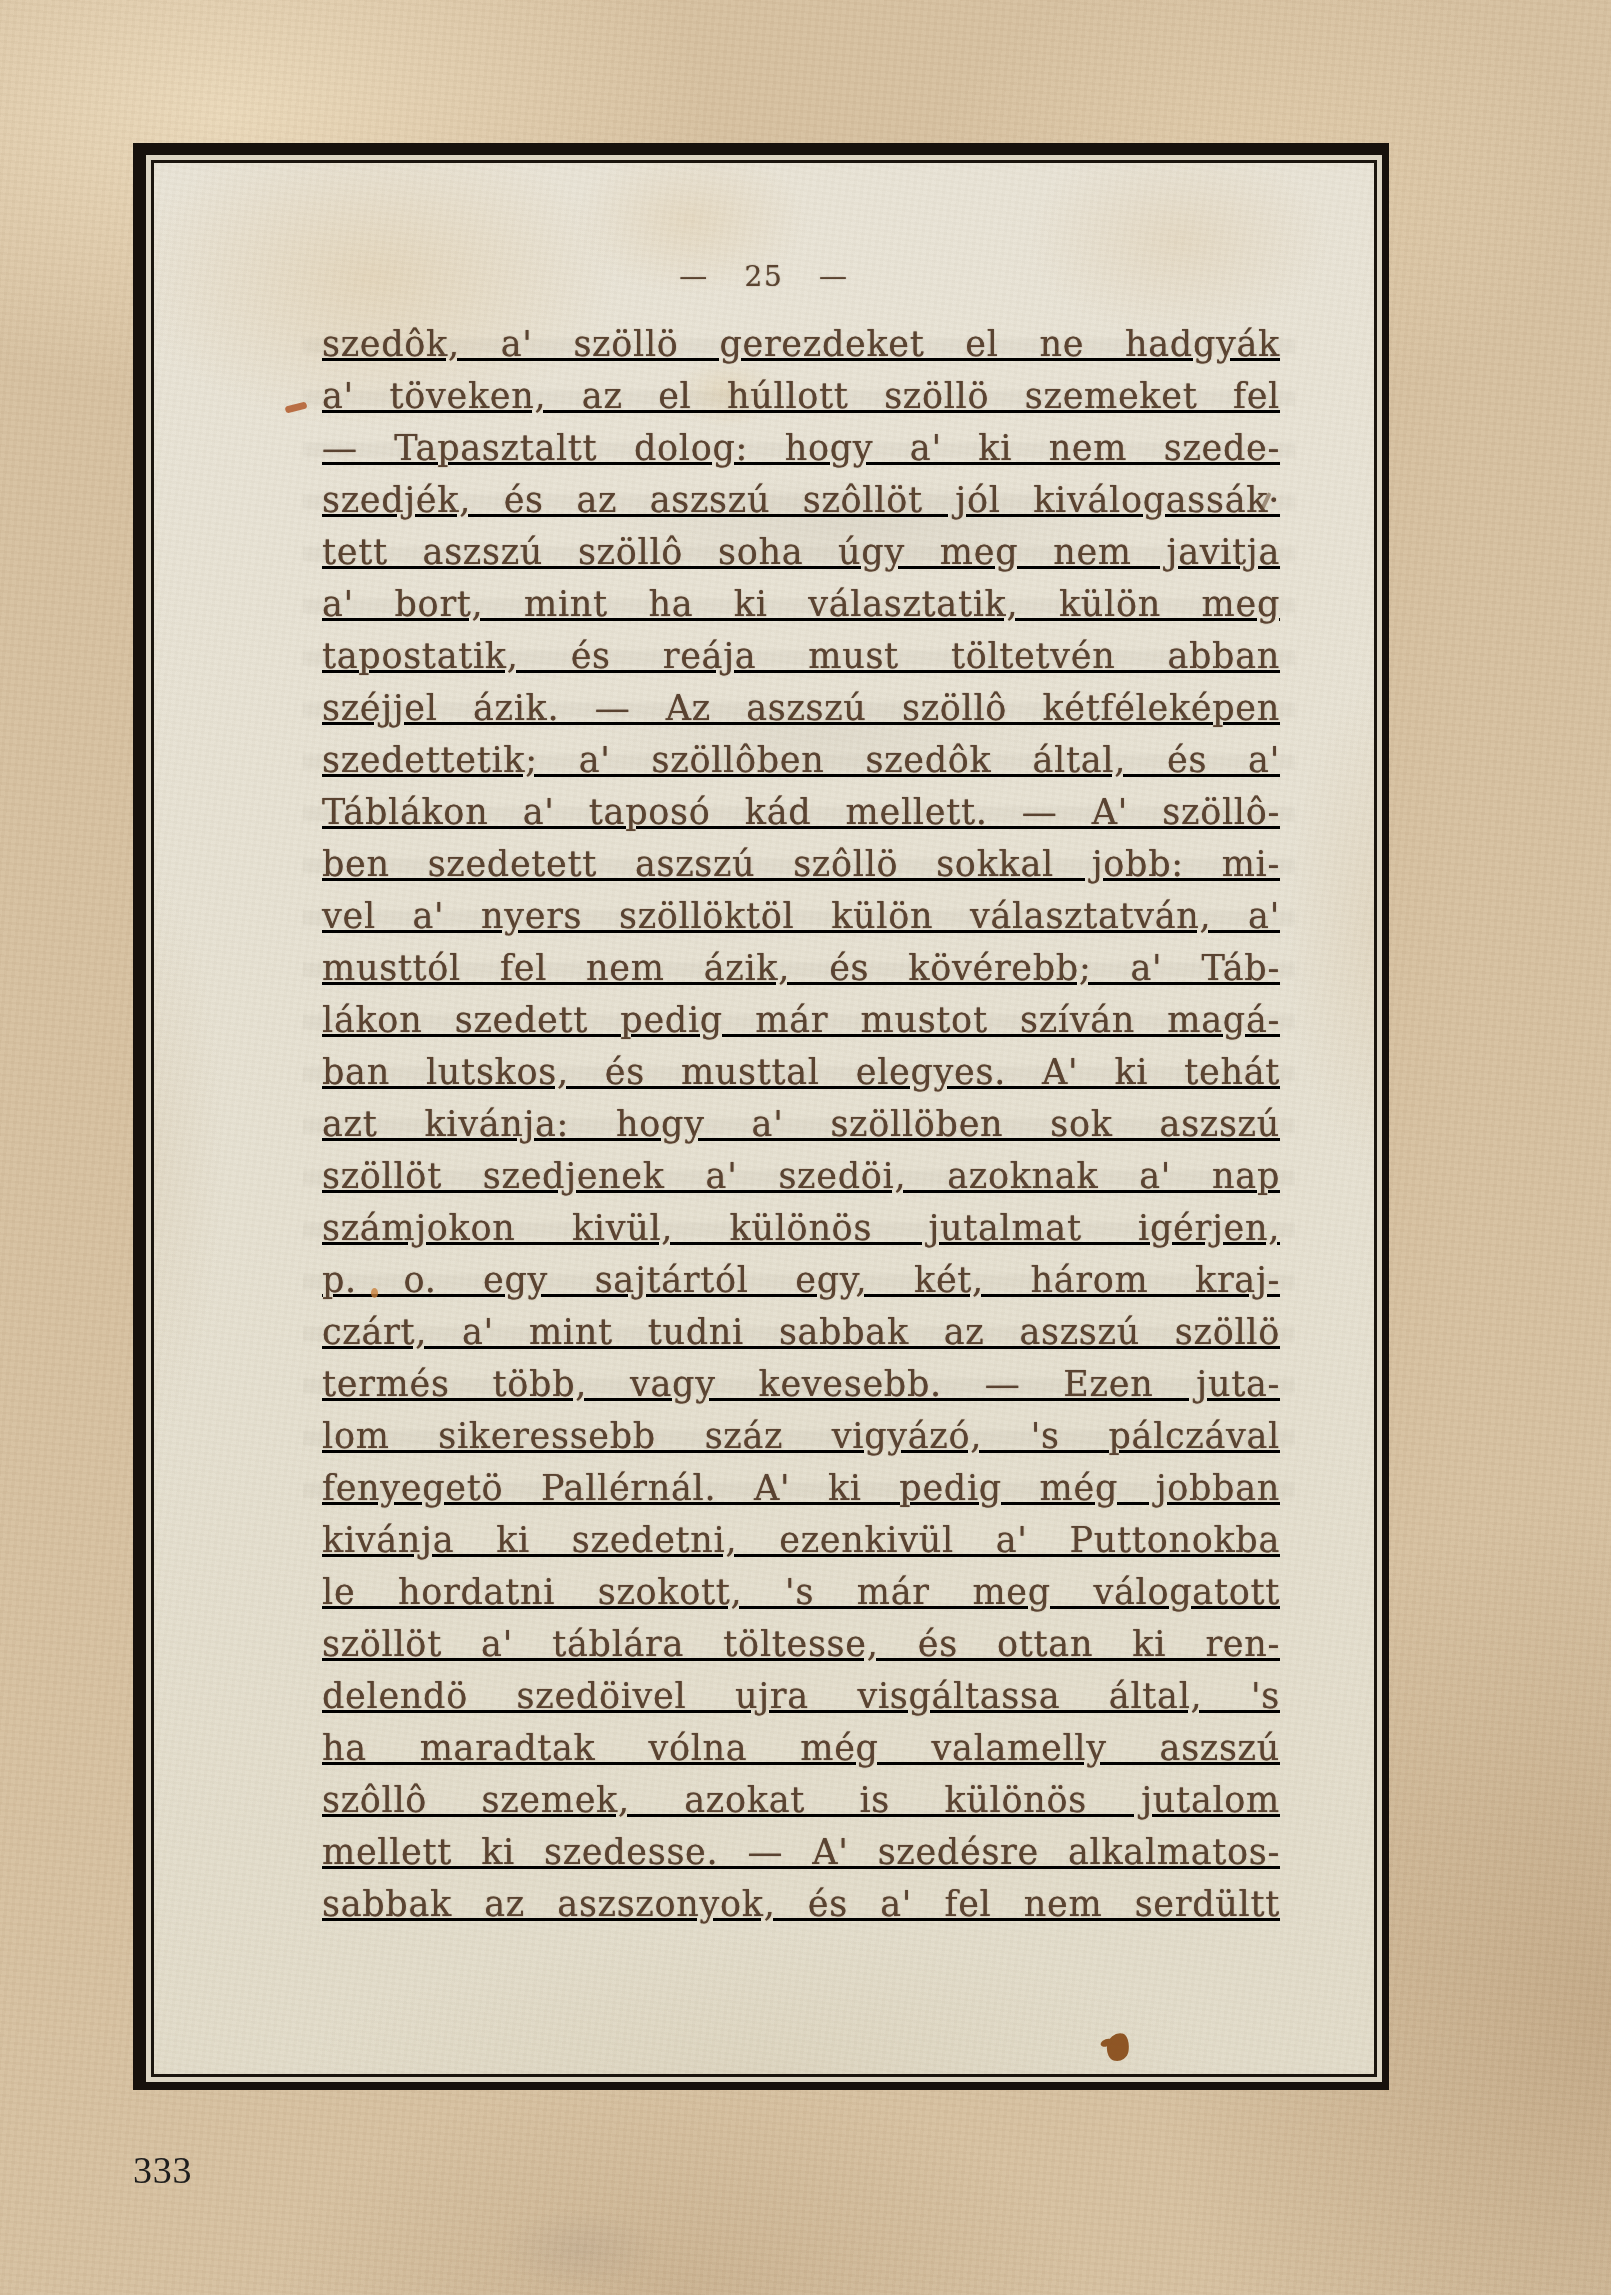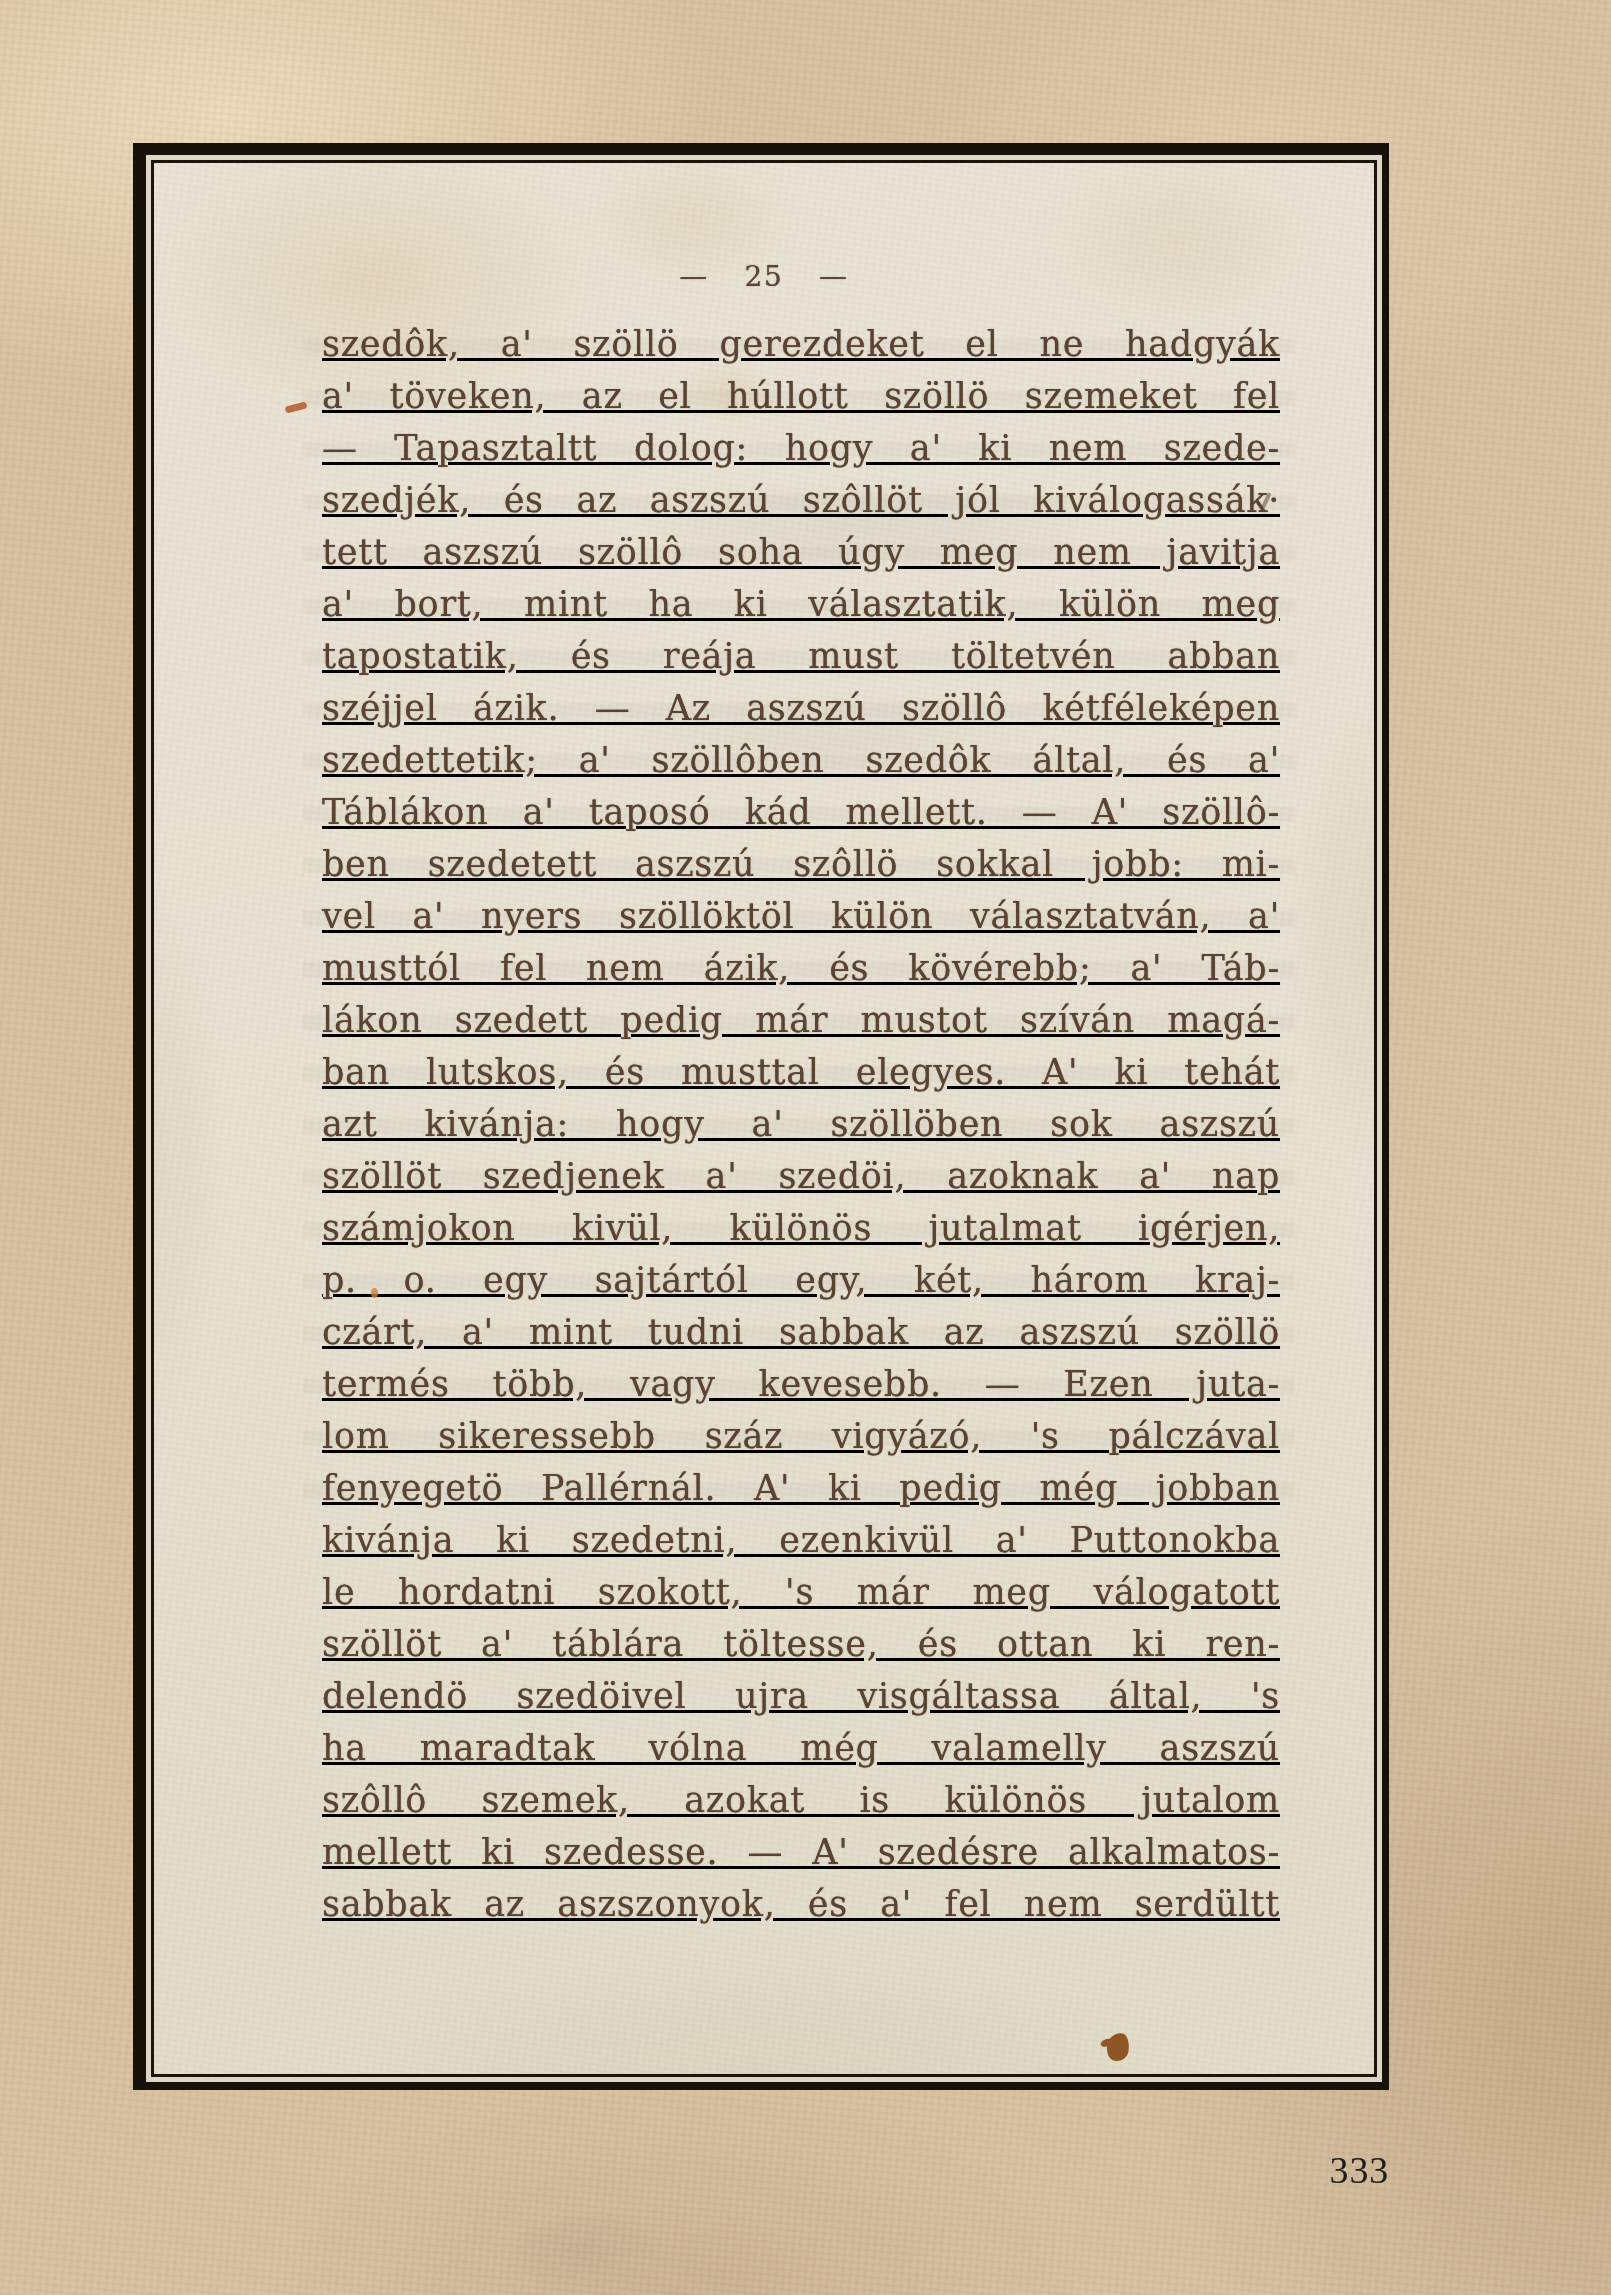--- a/index.html
+++ b/index.html
@@ -59,7 +59,7 @@
   }
   .folio {
     position:absolute; left:133px; top:2148px; width:1256px;
-    text-align:right; font-family:"Liberation Serif", serif;
+    text-align:left; font-family:"Liberation Serif", serif;
     font-size:38px; color:#1d1d1d; letter-spacing:0.8px;
   }
   

